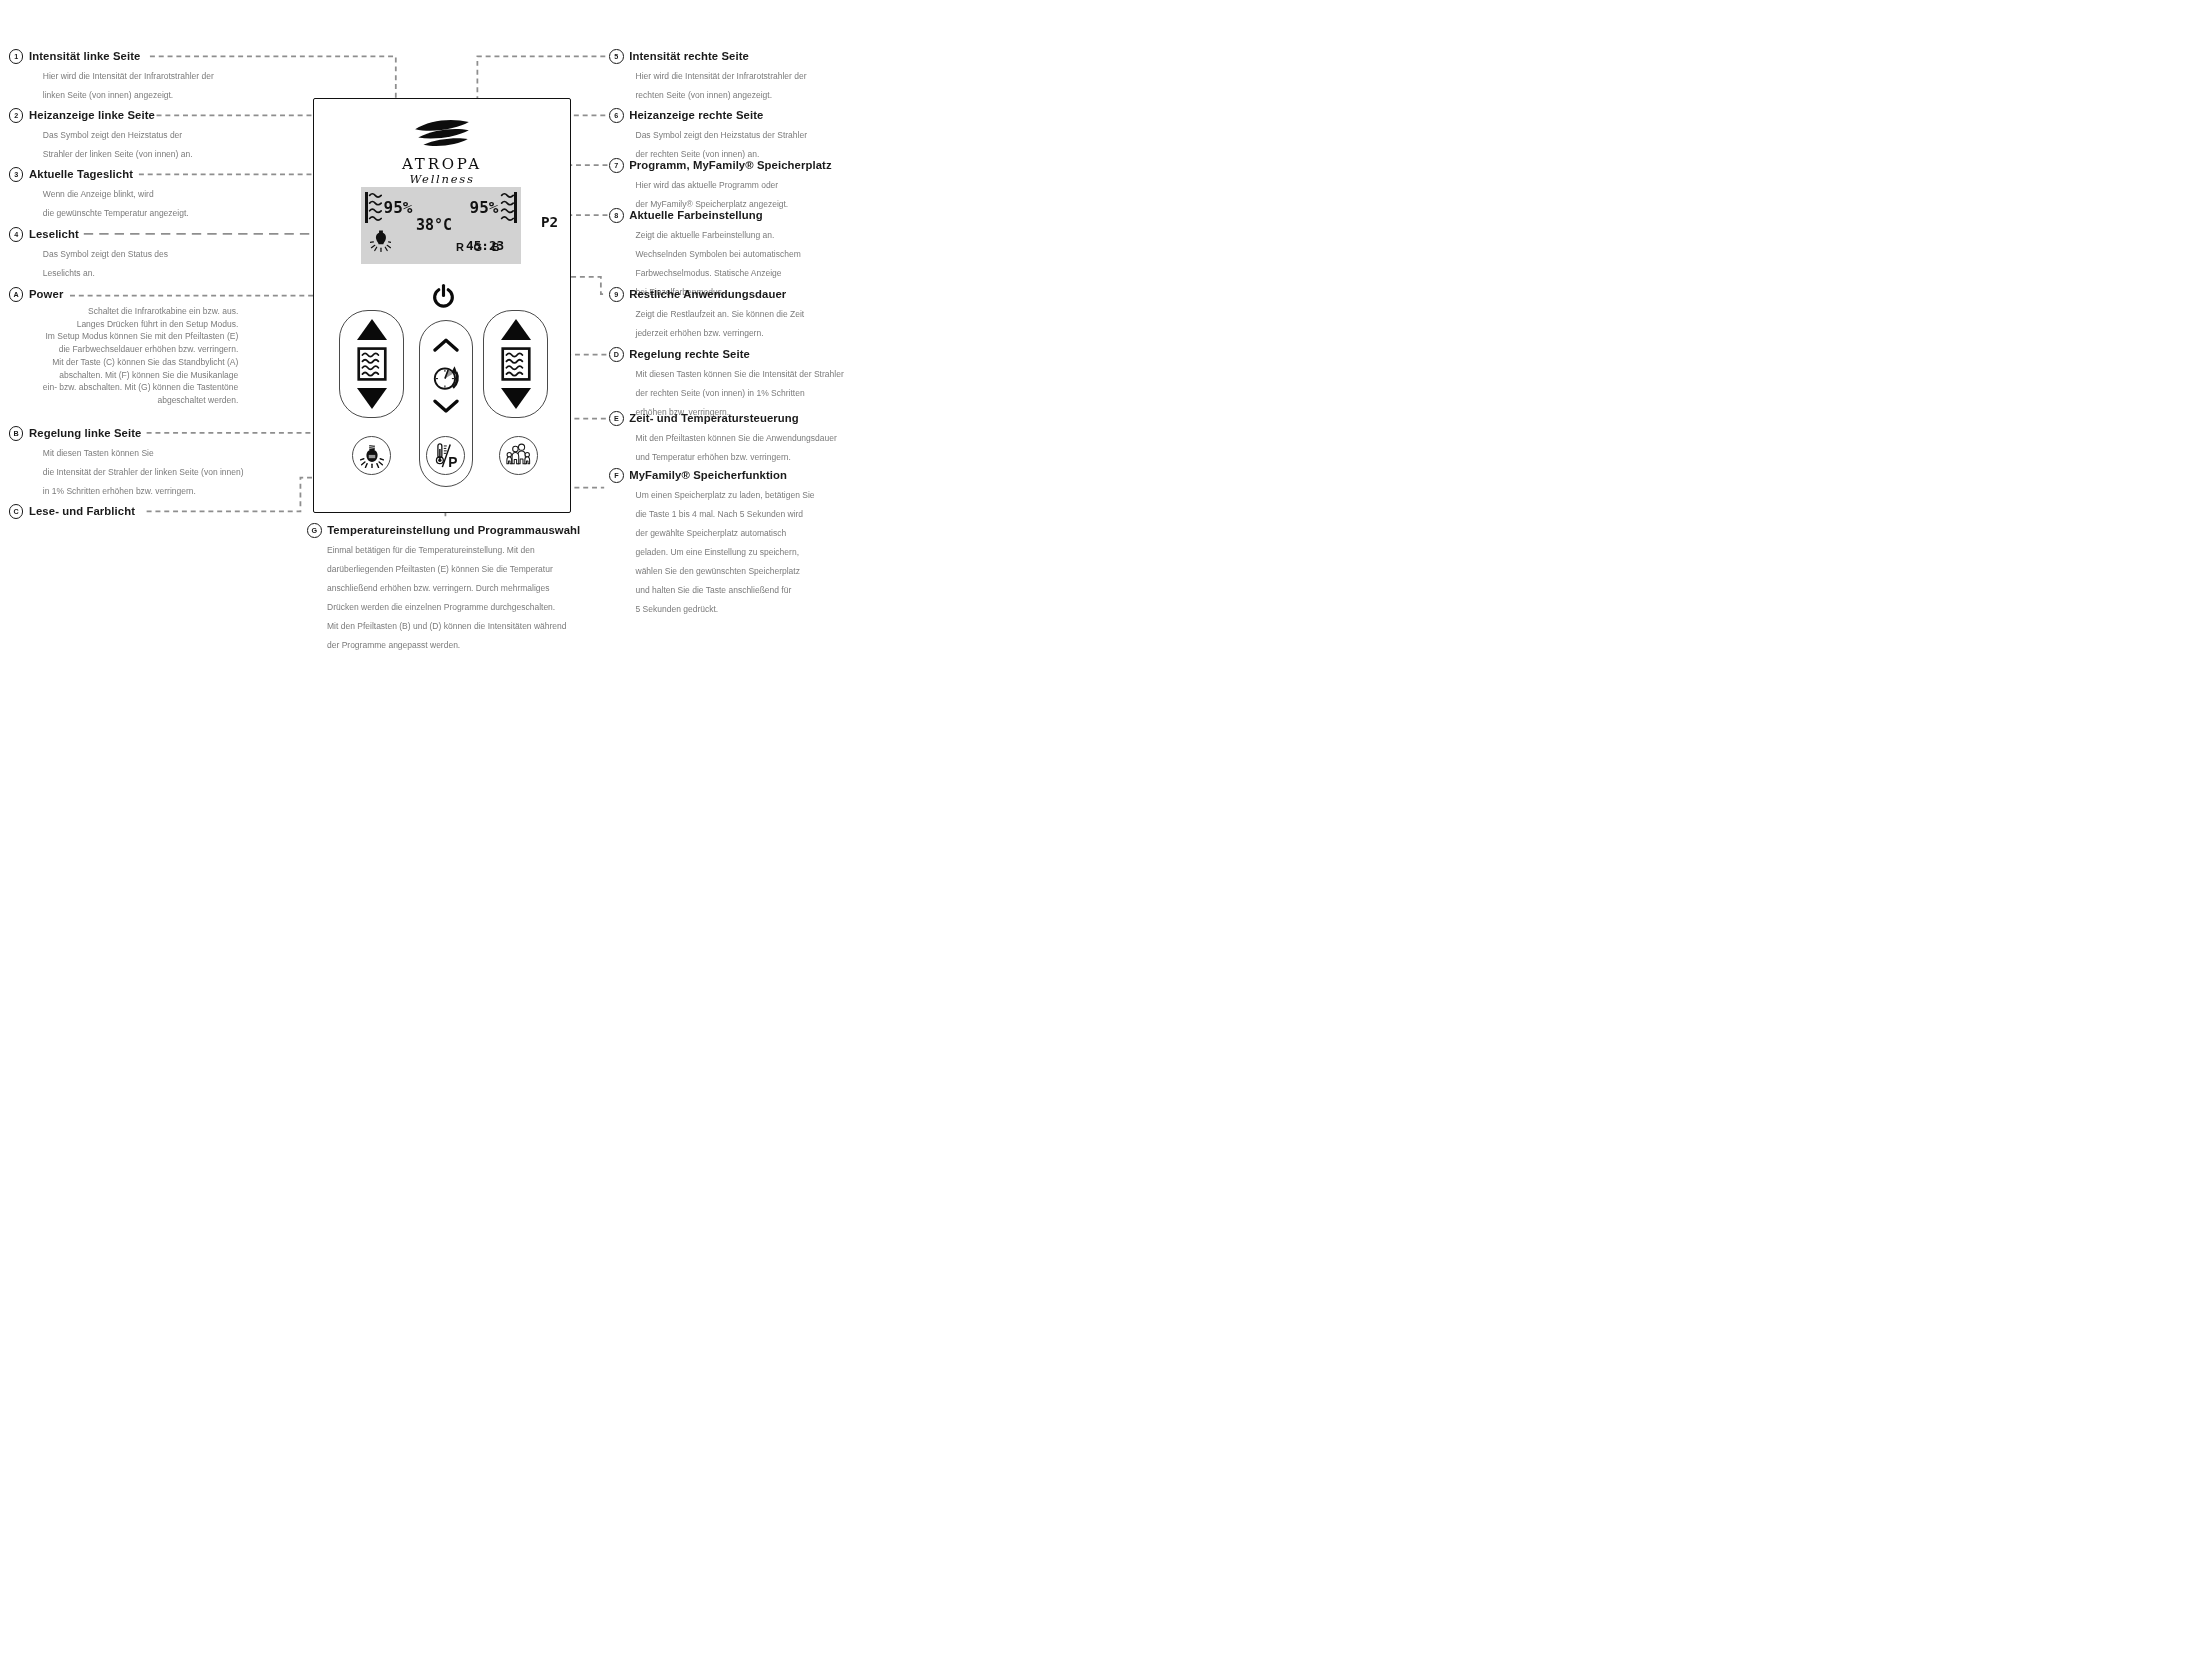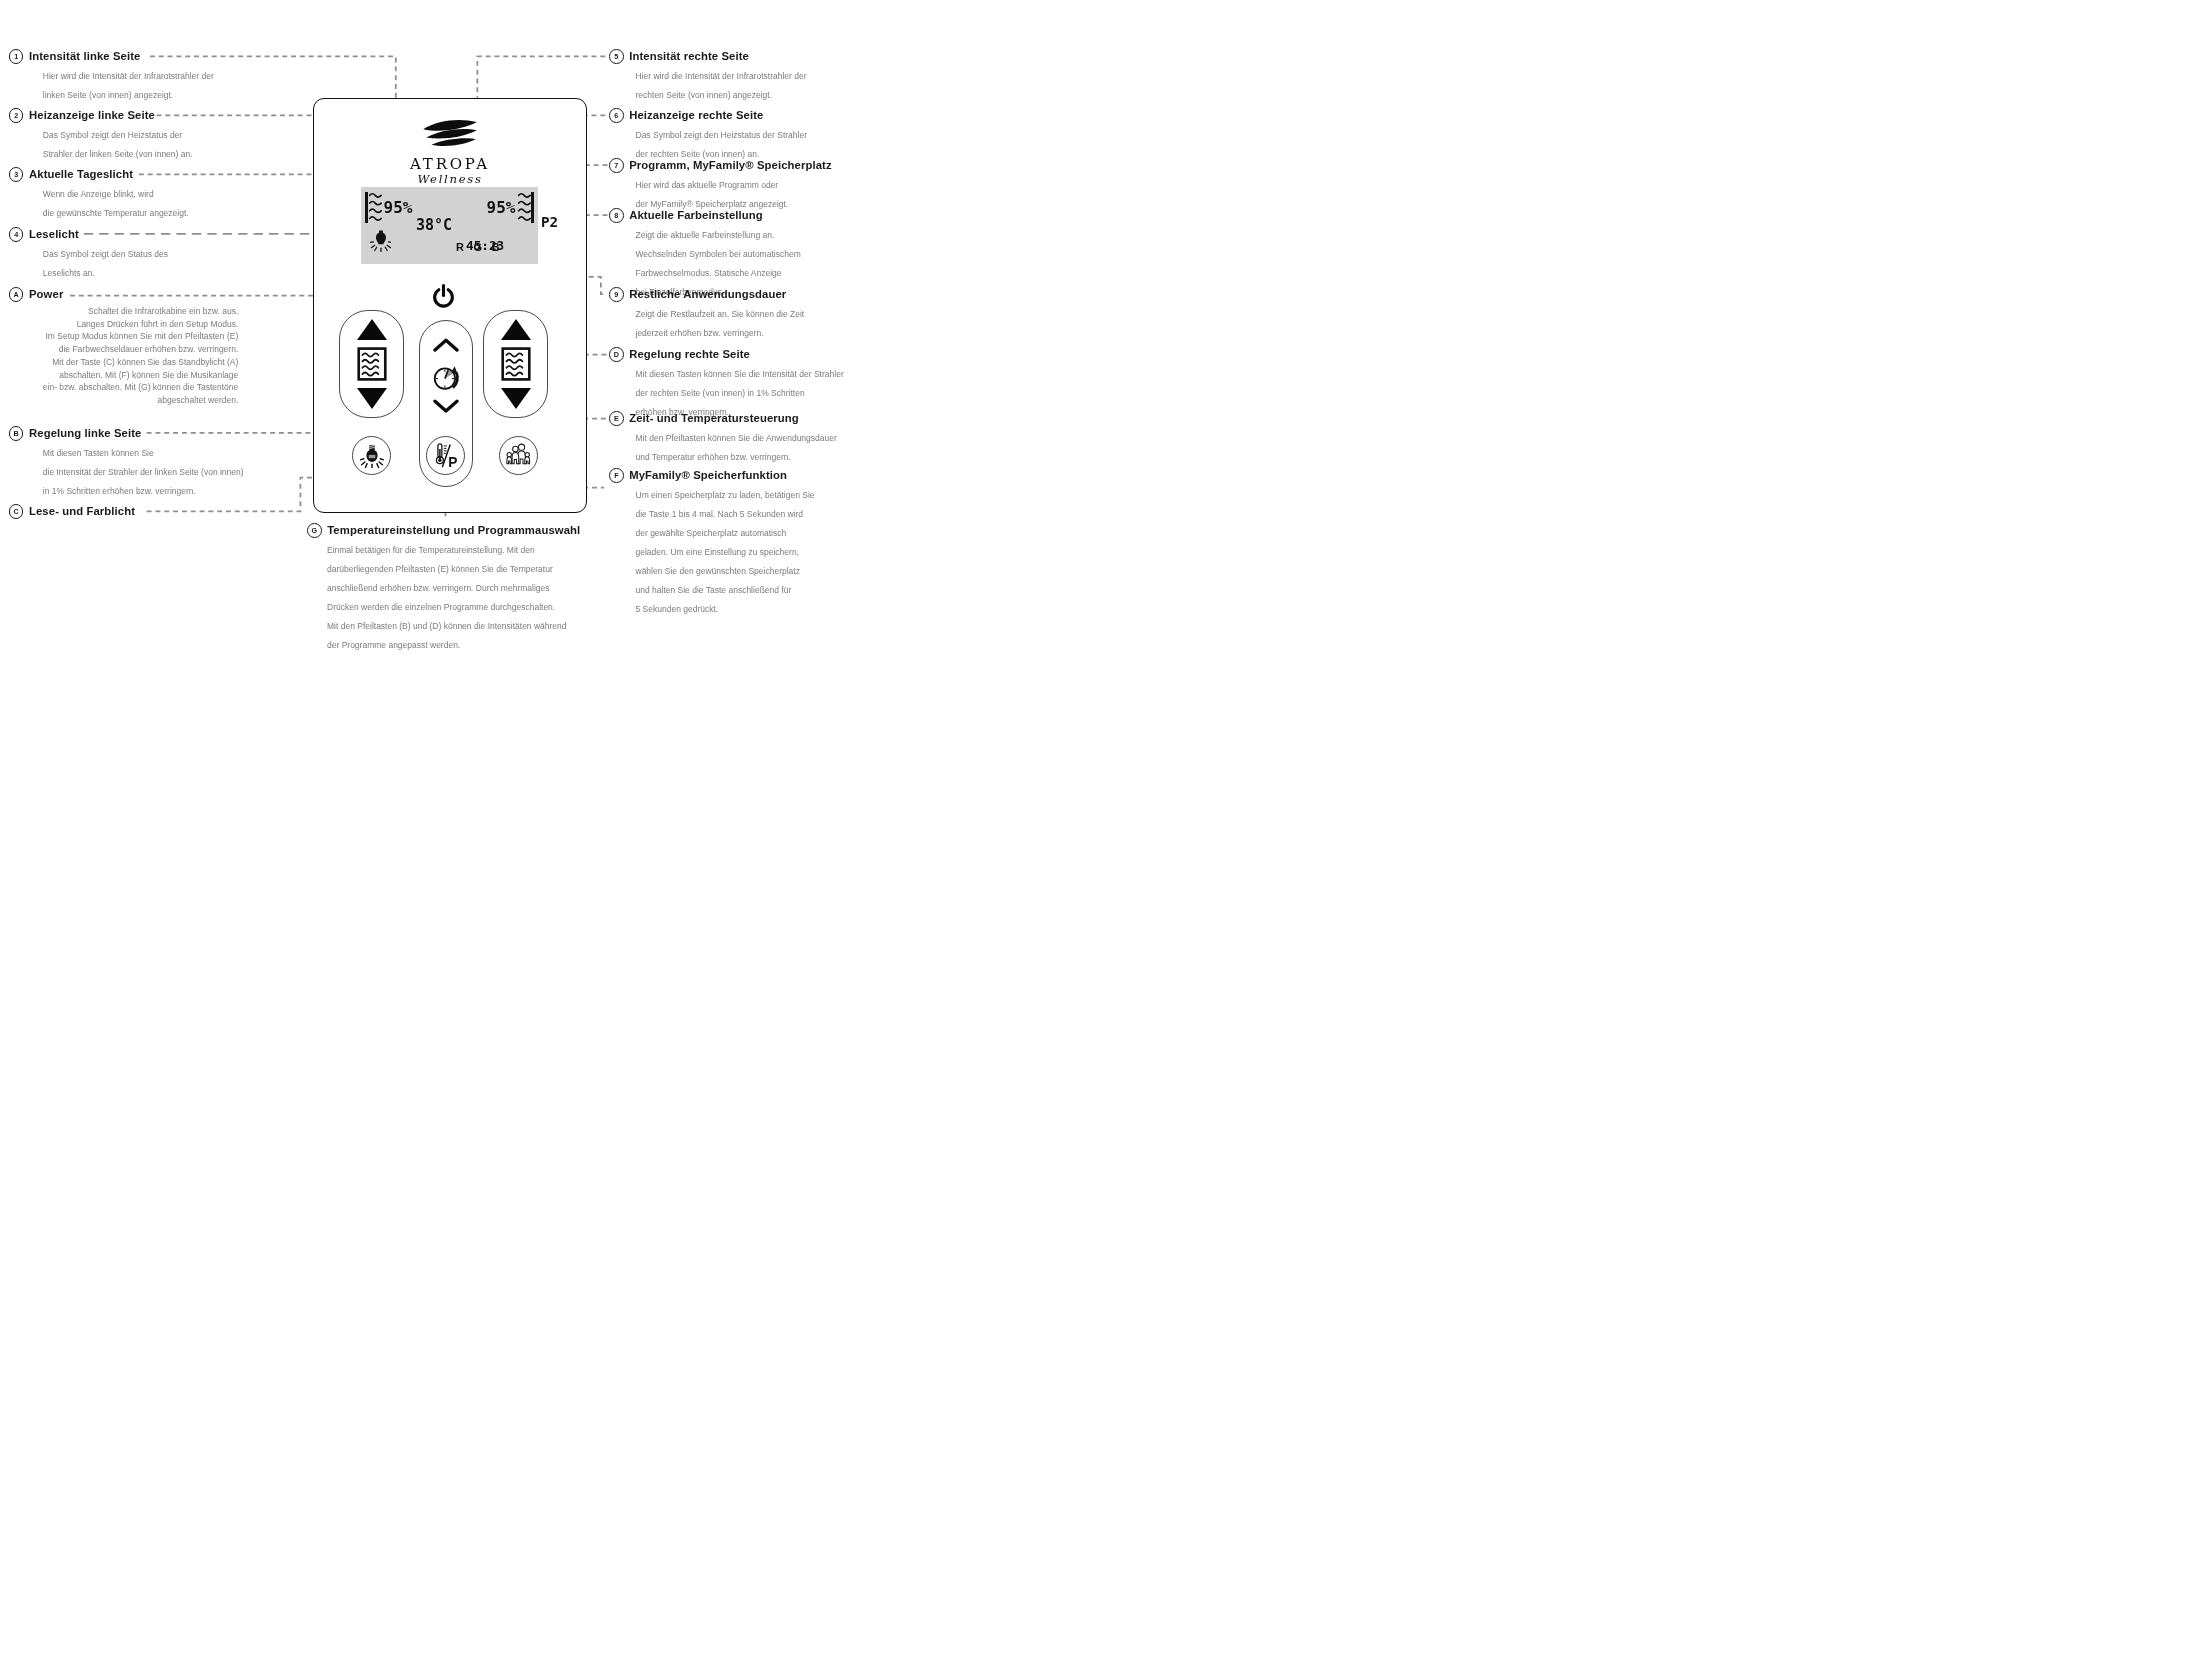--- a/index.html
+++ b/index.html
@@ -21,7 +21,7 @@
   #connectors{position:absolute;left:0;top:0;pointer-events:none;}
   
   #device{position:absolute;left:313px;top:98px;width:256px;height:413px;
-          border:1.7px solid #111;border-radius:11px;background:#fff;padding-left:16px;}
+          border:1.7px solid #111;border-radius:2px;background:#fff;}
   #logo{position:absolute;left:0;top:21px;width:100%;text-align:center;}
   #brand{font-family:"DejaVu Serif",serif;font-size:15px;letter-spacing:2.8px;color:#0d0d0d;margin-top:1.1px;}
   #brand-sub{font-family:"DejaVu Serif",serif;font-style:italic;font-size:11.6px;letter-spacing:1.7px;color:#0d0d0d;margin-top:-1.1px;}

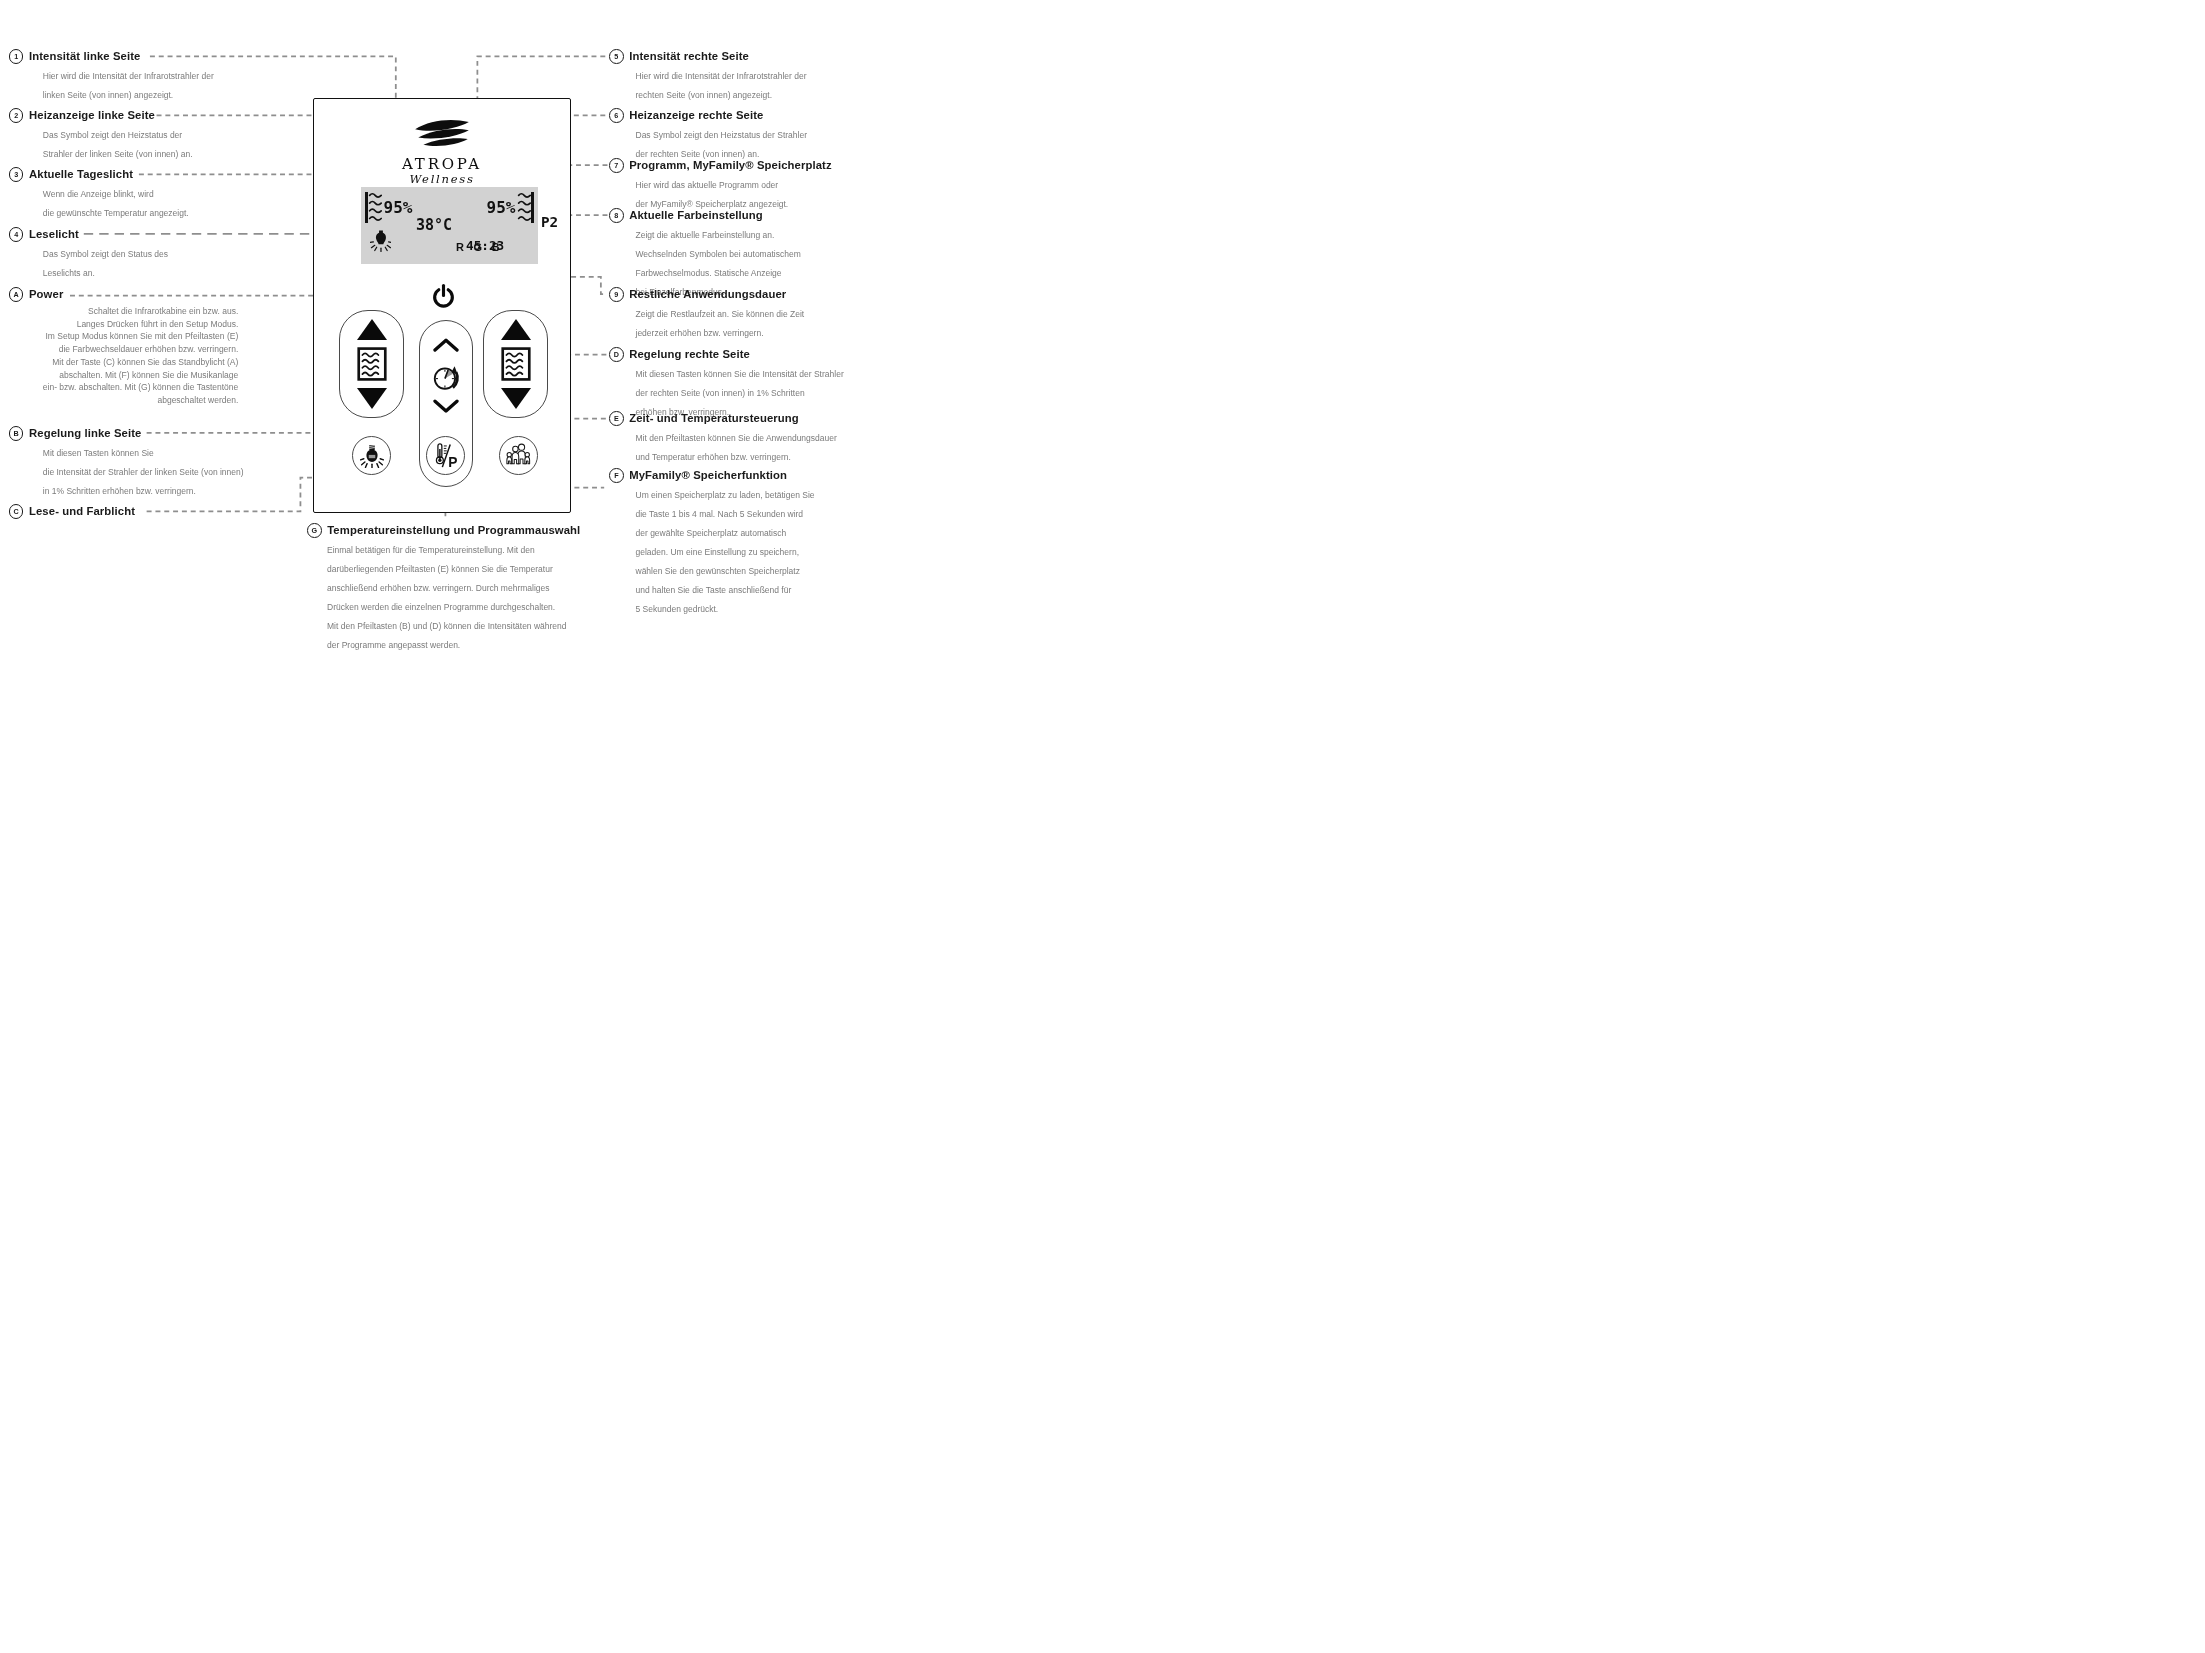--- a/index.html
+++ b/index.html
@@ -25,7 +25,7 @@
   #logo{position:absolute;left:0;top:21px;width:100%;text-align:center;}
   #brand{font-family:"DejaVu Serif",serif;font-size:15px;letter-spacing:2.8px;color:#0d0d0d;margin-top:1.1px;}
   #brand-sub{font-family:"DejaVu Serif",serif;font-style:italic;font-size:11.6px;letter-spacing:1.7px;color:#0d0d0d;margin-top:-1.1px;}
-  #display{position:absolute;left:47px;top:88px;width:177px;height:77px;background:#d2d2d2;}
+  #display{position:absolute;left:47px;top:88px;width:160px;height:77px;background:#d2d2d2;}
   .lcd{font-family:"DejaVu Sans Mono",monospace;font-weight:bold;color:#111;}
   #disp-row1{position:absolute;left:4.4px;top:3.3px;right:4.4px;height:35px;display:flex;align-items:center;}
   .disp-bar{width:2.8px;height:31px;background:#111;}

